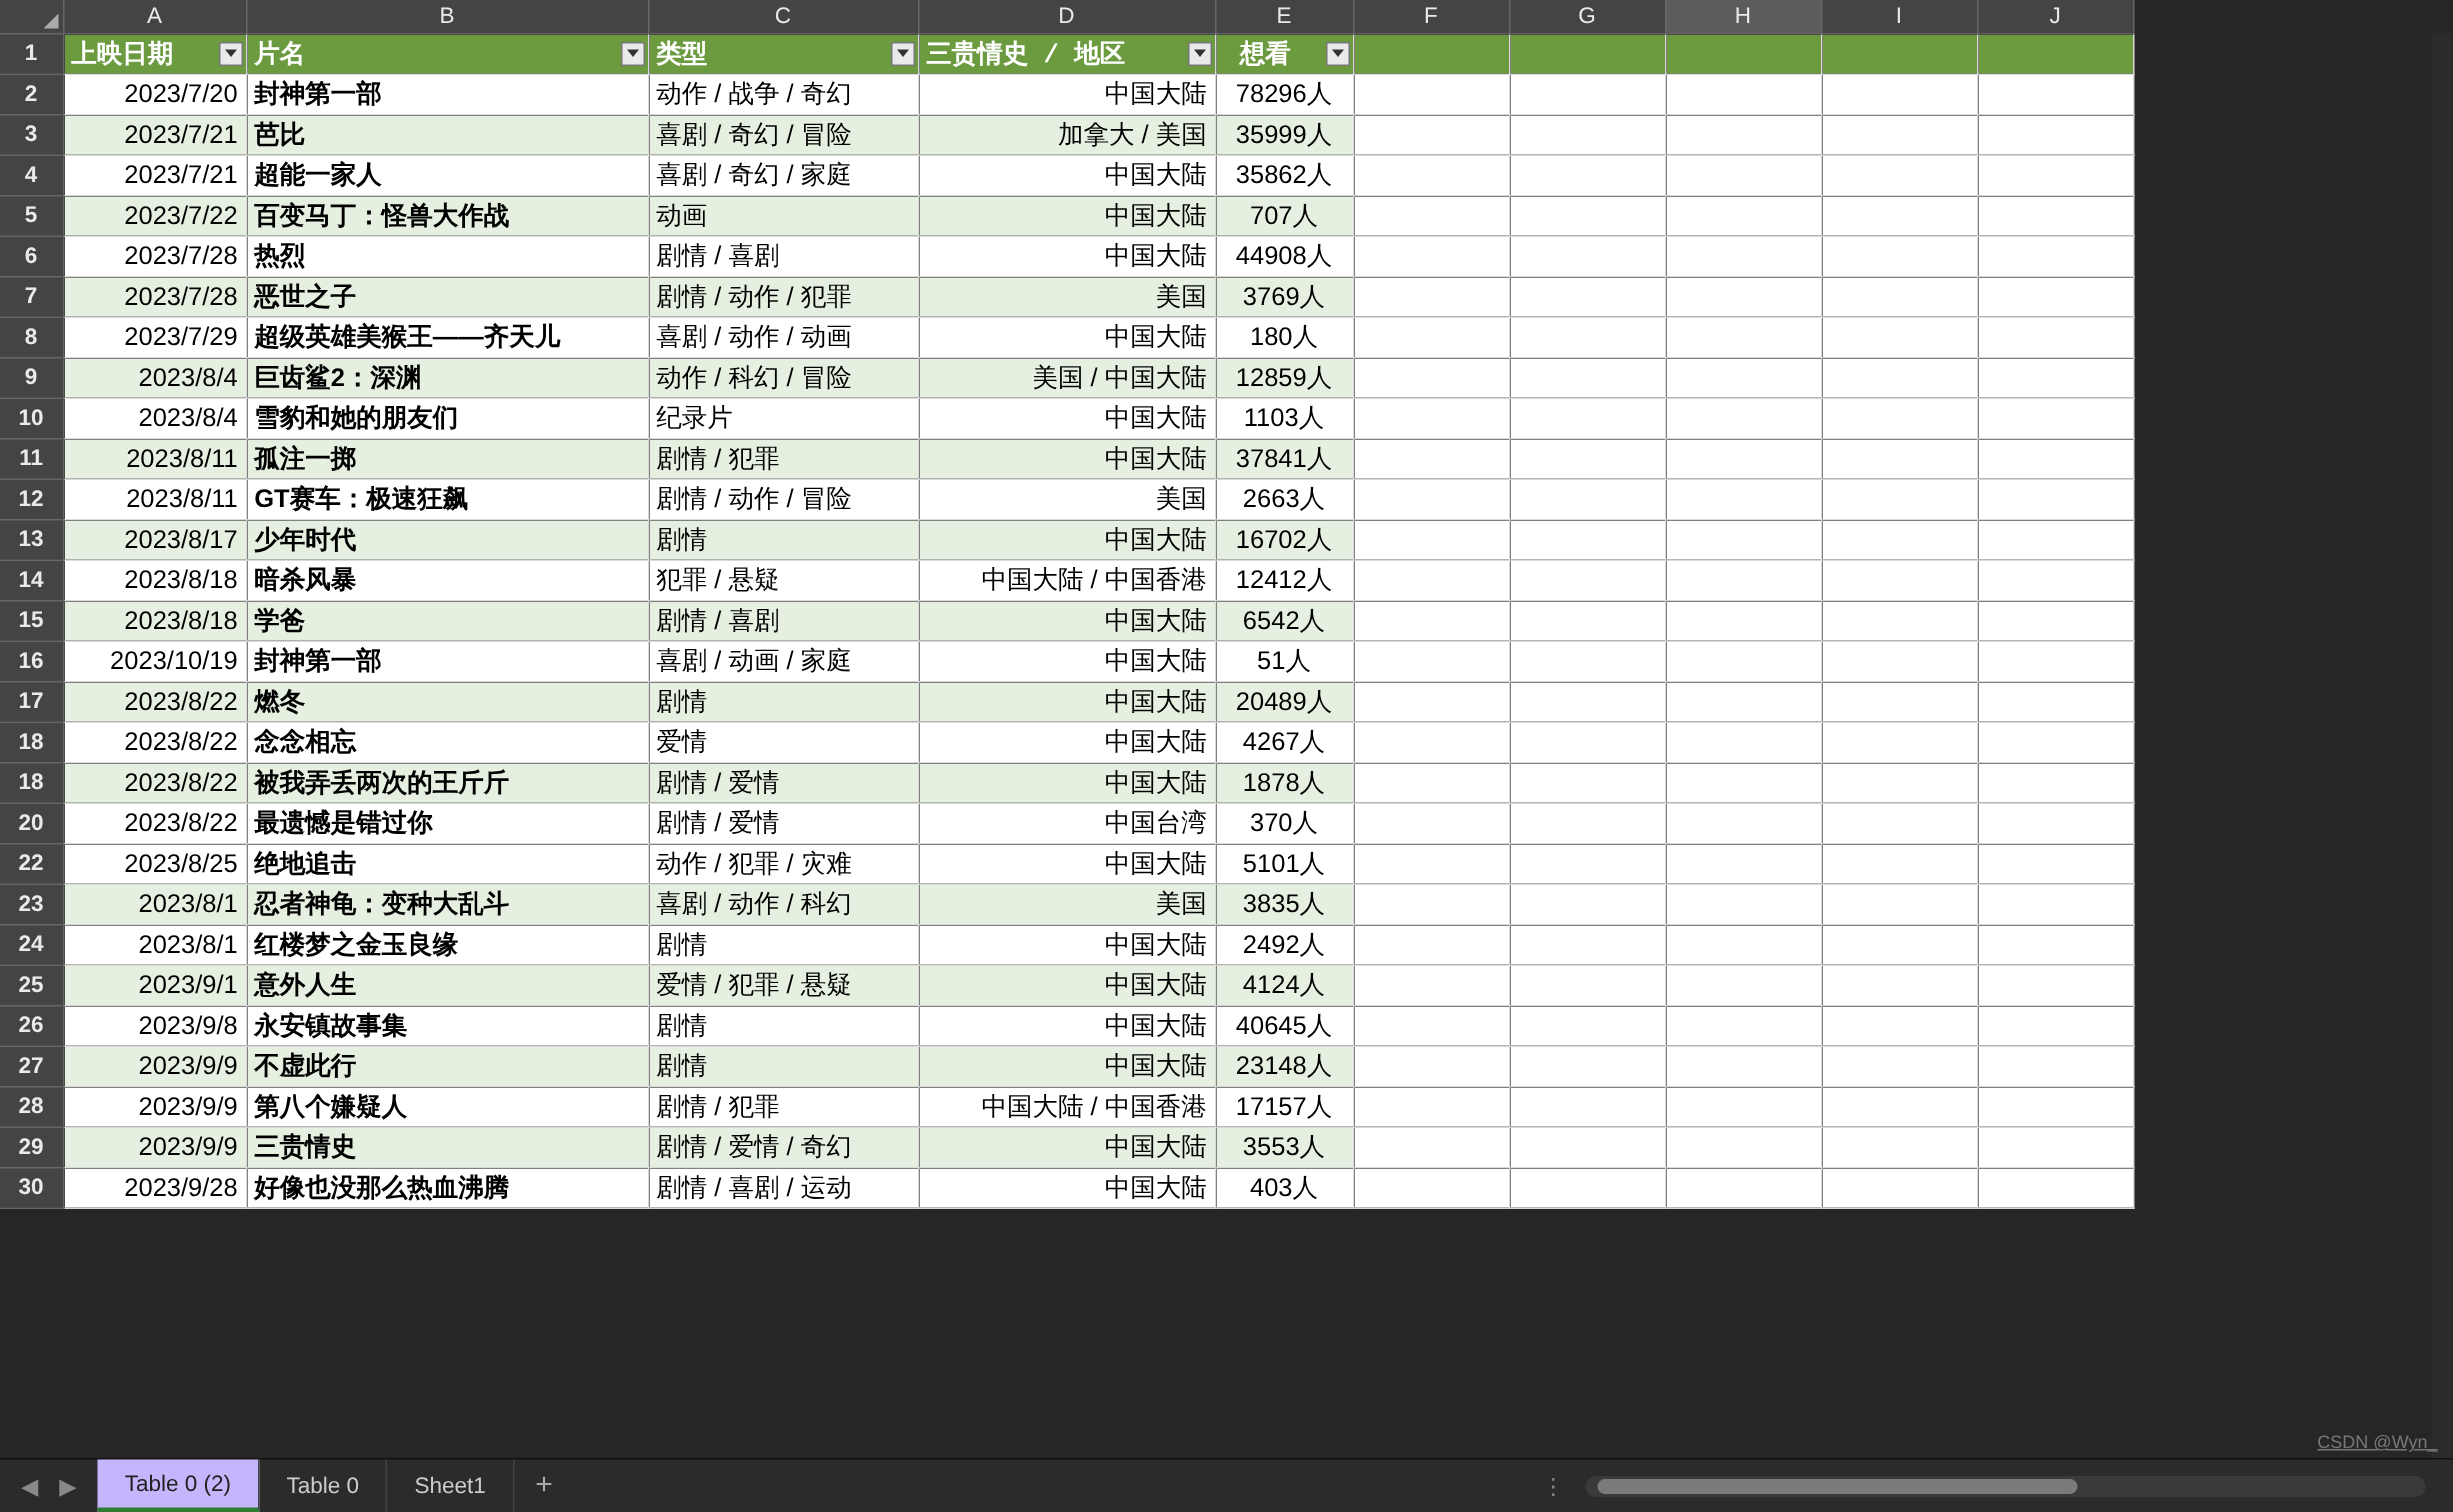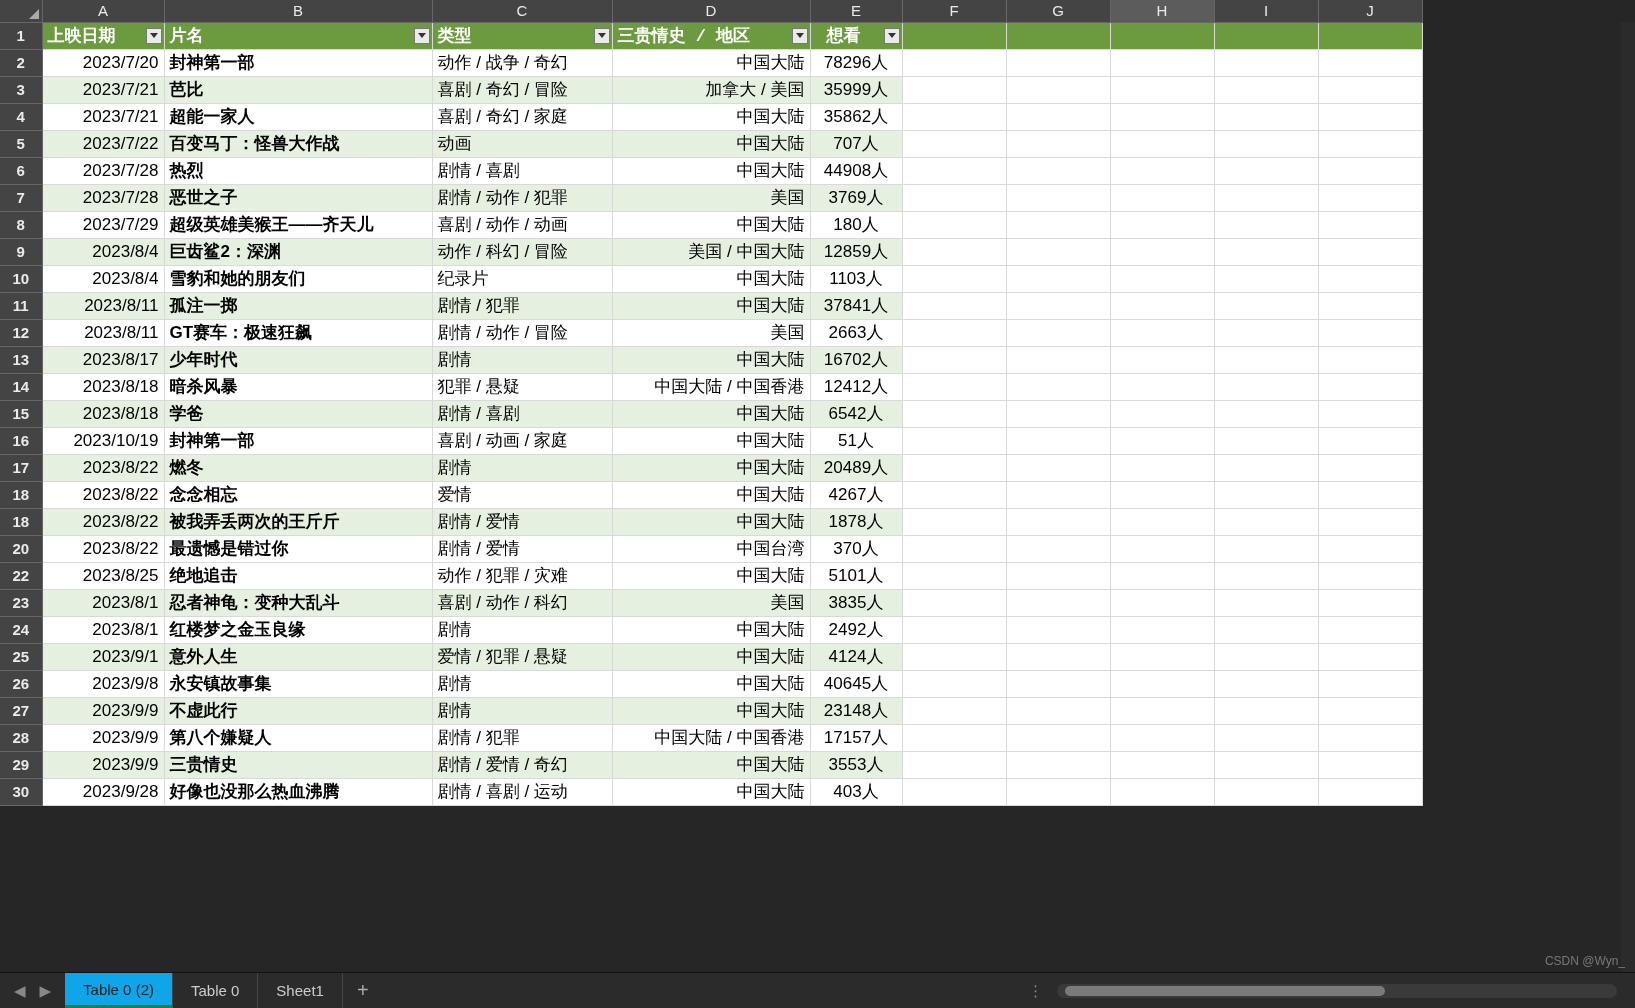--- a/index.html
+++ b/index.html
@@ -173,6 +173,7 @@
     font-size: 12px;
     opacity: .55;
     pointer-events: none;
+    text-decoration: underline;
   }
   .vscroll {
     position: absolute;

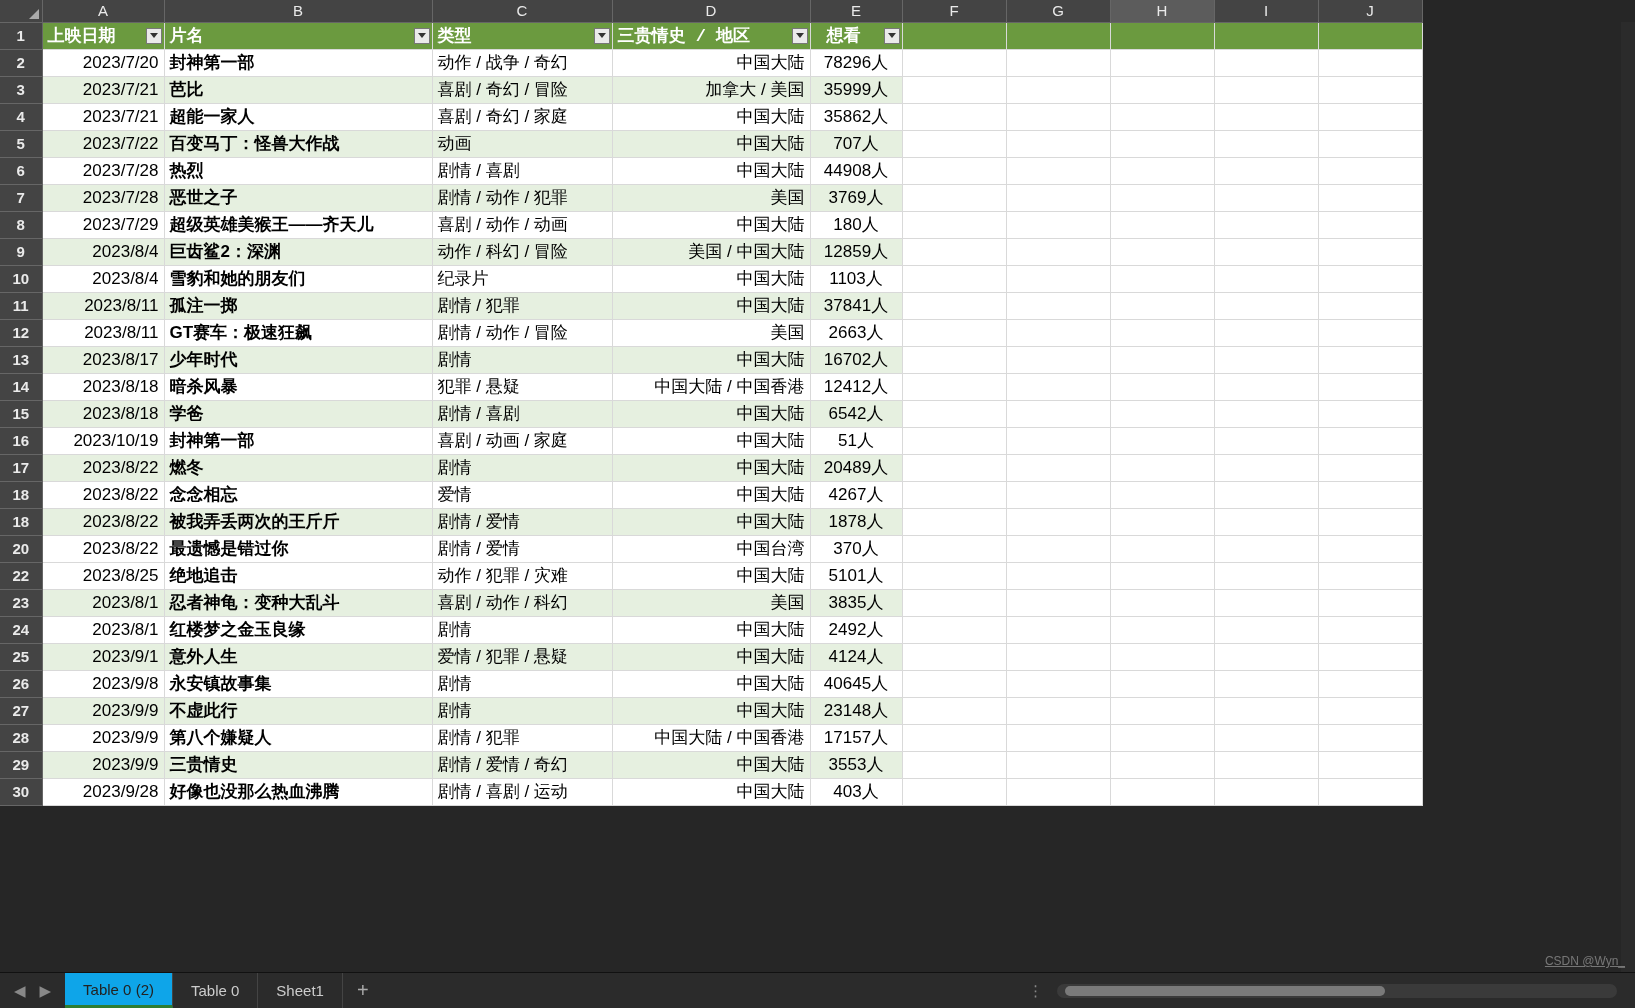--- a/index.html
+++ b/index.html
@@ -131,7 +131,7 @@
     cursor: pointer;
   }
   .tab.active {
-    background: #0ea5e9;
+    background: #c4b5fd;
     color: #222;
     border-bottom: 3px solid #2e7d32;
   }

